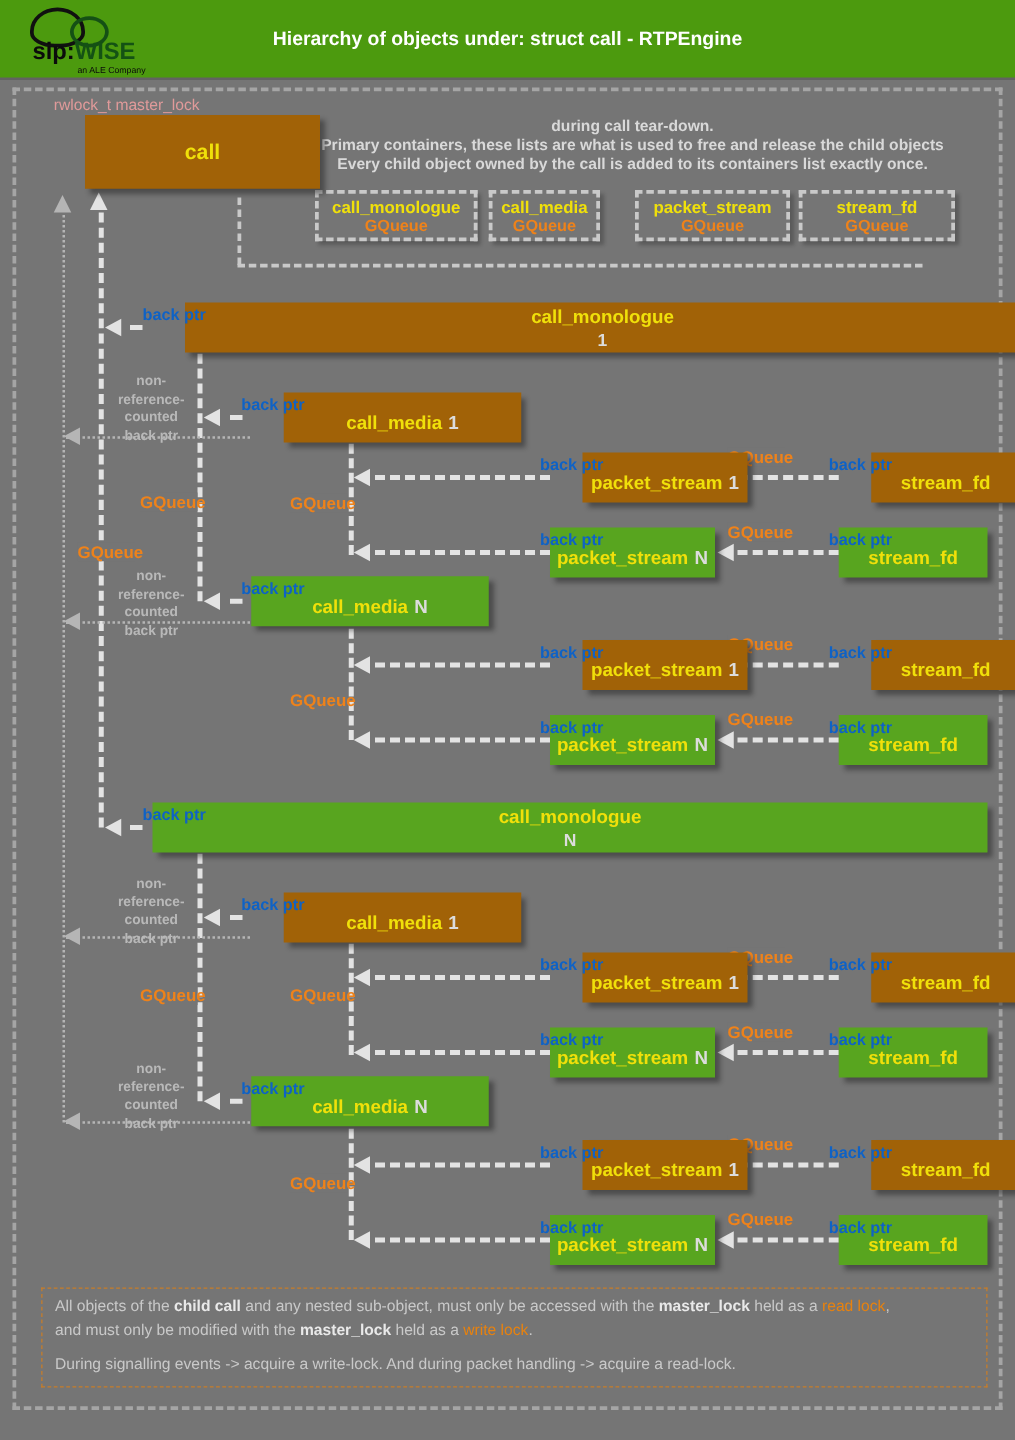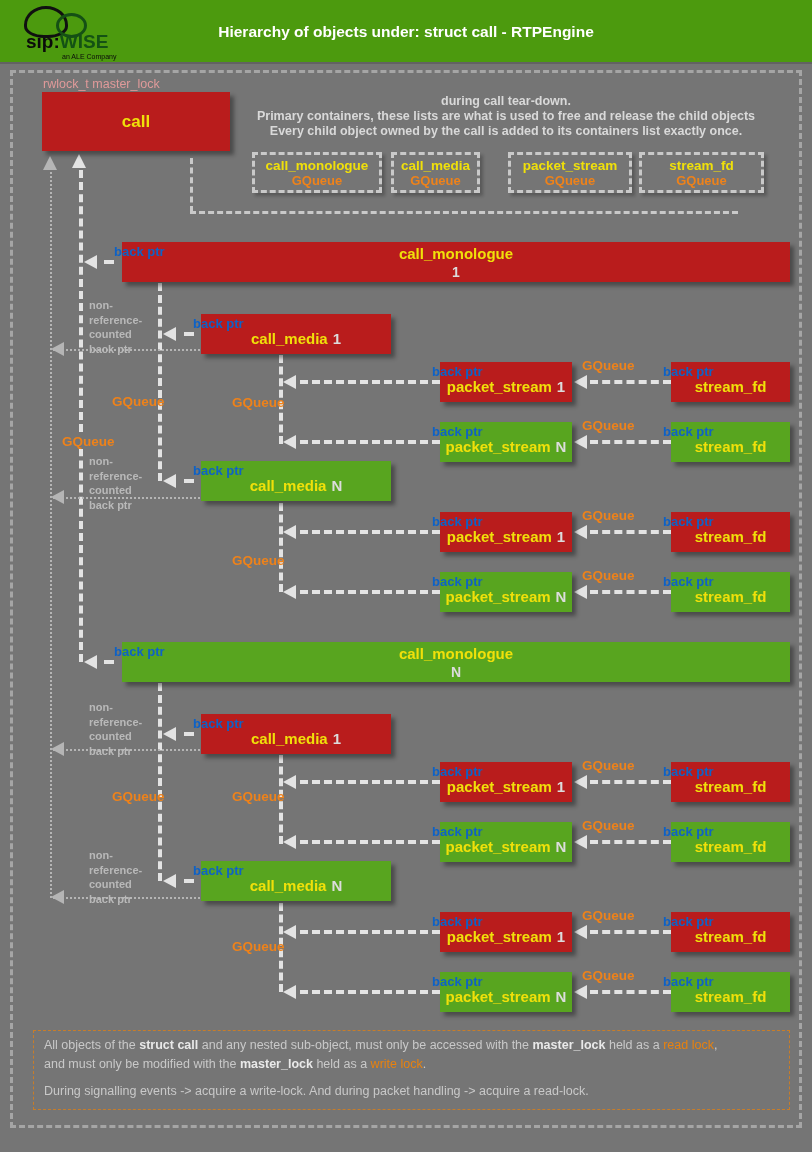--- a/index.html
+++ b/index.html
@@ -20,7 +20,7 @@
 
   
   .box{position:absolute;font-weight:bold;color:#f0e00a;box-shadow:4px 4px 4px rgba(25,25,25,.45);box-sizing:border-box;}
-  .bg1{background:#b91c1c;}
+  .bg1{background:#a16207;margin-left:26px;}
   .bg2{background:#58a51f;}
   .call-c{display:flex;align-items:center;justify-content:center;font-size:17px;}
   .cc{display:flex;align-items:flex-end;justify-content:center;padding-bottom:7px;font-size:15px;white-space:nowrap;}

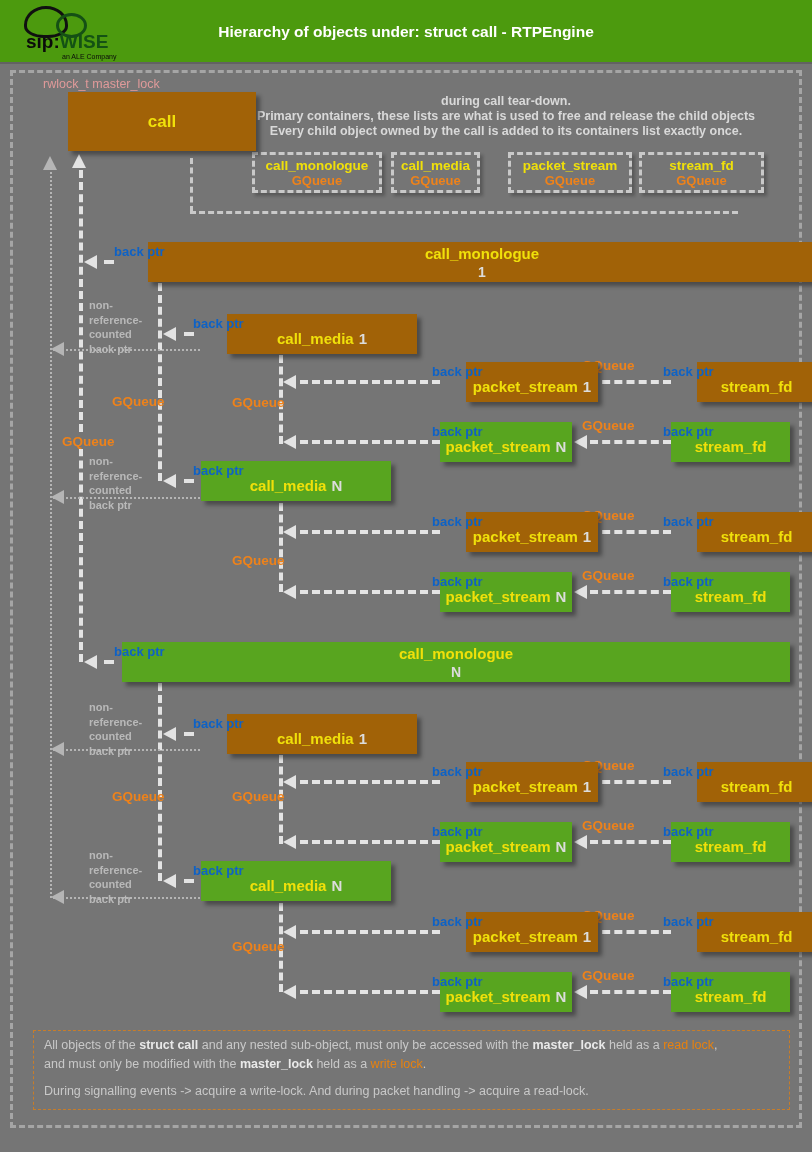--- a/index.html
+++ b/index.html
@@ -31,7 +31,7 @@
   
   .bp{position:absolute;color:#0e62c6;font-weight:bold;font-size:13px;white-space:nowrap;}
   .gq{position:absolute;color:#ee821a;font-weight:bold;font-size:13.5px;width:46px;text-align:right;white-space:nowrap;background:#757575;}
-  .nr{position:absolute;width:64px;color:#b9b9b9;font-size:11px;line-height:14.5px;text-align:left;font-weight:bold;}
+  .nr{position:absolute;width:64px;color:#b9b9b9;font-size:11px;line-height:14.5px;text-align:center;font-weight:bold;}
   .lock{position:absolute;left:43px;top:77px;color:#e09a9a;font-size:12.5px;}
 
   

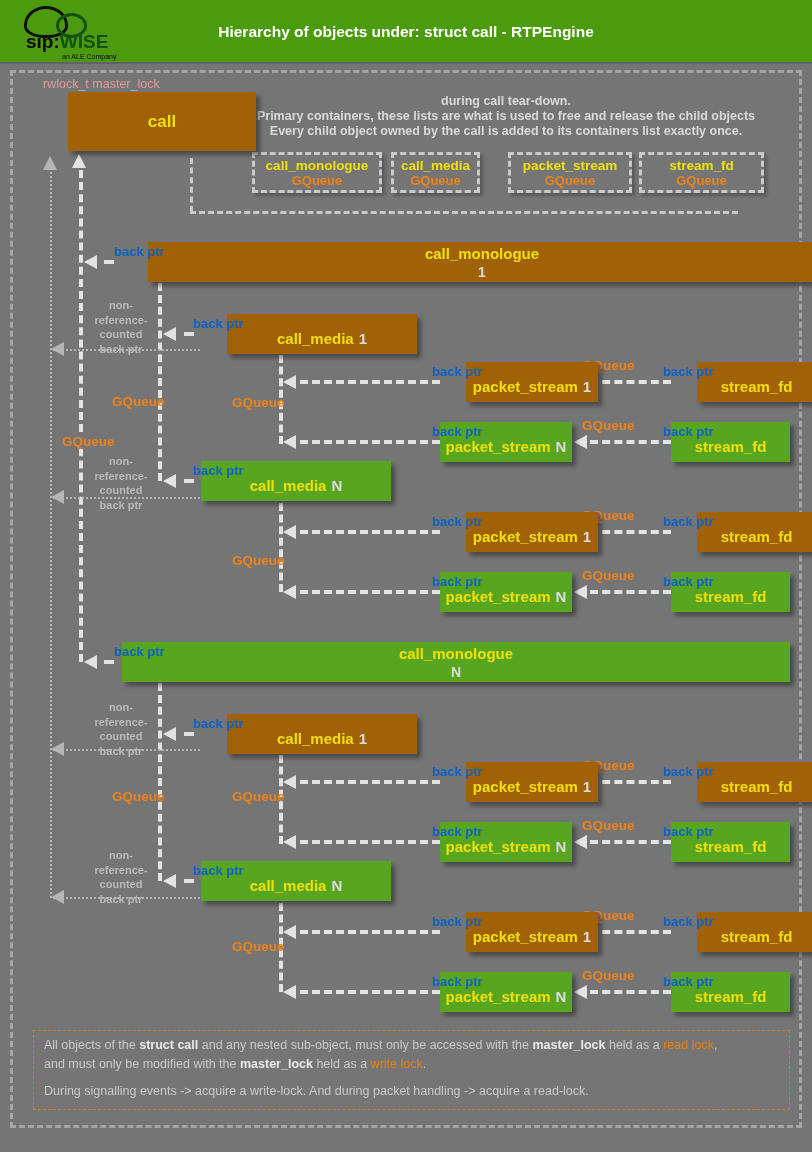--- a/index.html
+++ b/index.html
@@ -326,7 +326,7 @@
   <div class="bp" style="left:663px;top:974px;">back ptr</div>
 
   <div class="note">
-    <div><span>All objects of the </span><b>struct call</b><span> and any nested sub-object, must only be accessed with the </span><b>master_lock</b><span> held as a </span><span class="ol">read lock</span><span>,</span><br>
+    <div><span>All objects of the </span><b>child call</b><span> and any nested sub-object, must only be accessed with the </span><b>master_lock</b><span> held as a </span><span class="ol">read lock</span><span>,</span><br>
     <span>and must only be modified with the </span><b>master_lock</b><span> held as a </span><span class="ol">write lock</span><span>.</span></div>
     <div class="p2">During signalling events -&gt; acquire a write-lock. And during packet handling -&gt; acquire a read-lock.</div>
   </div>

